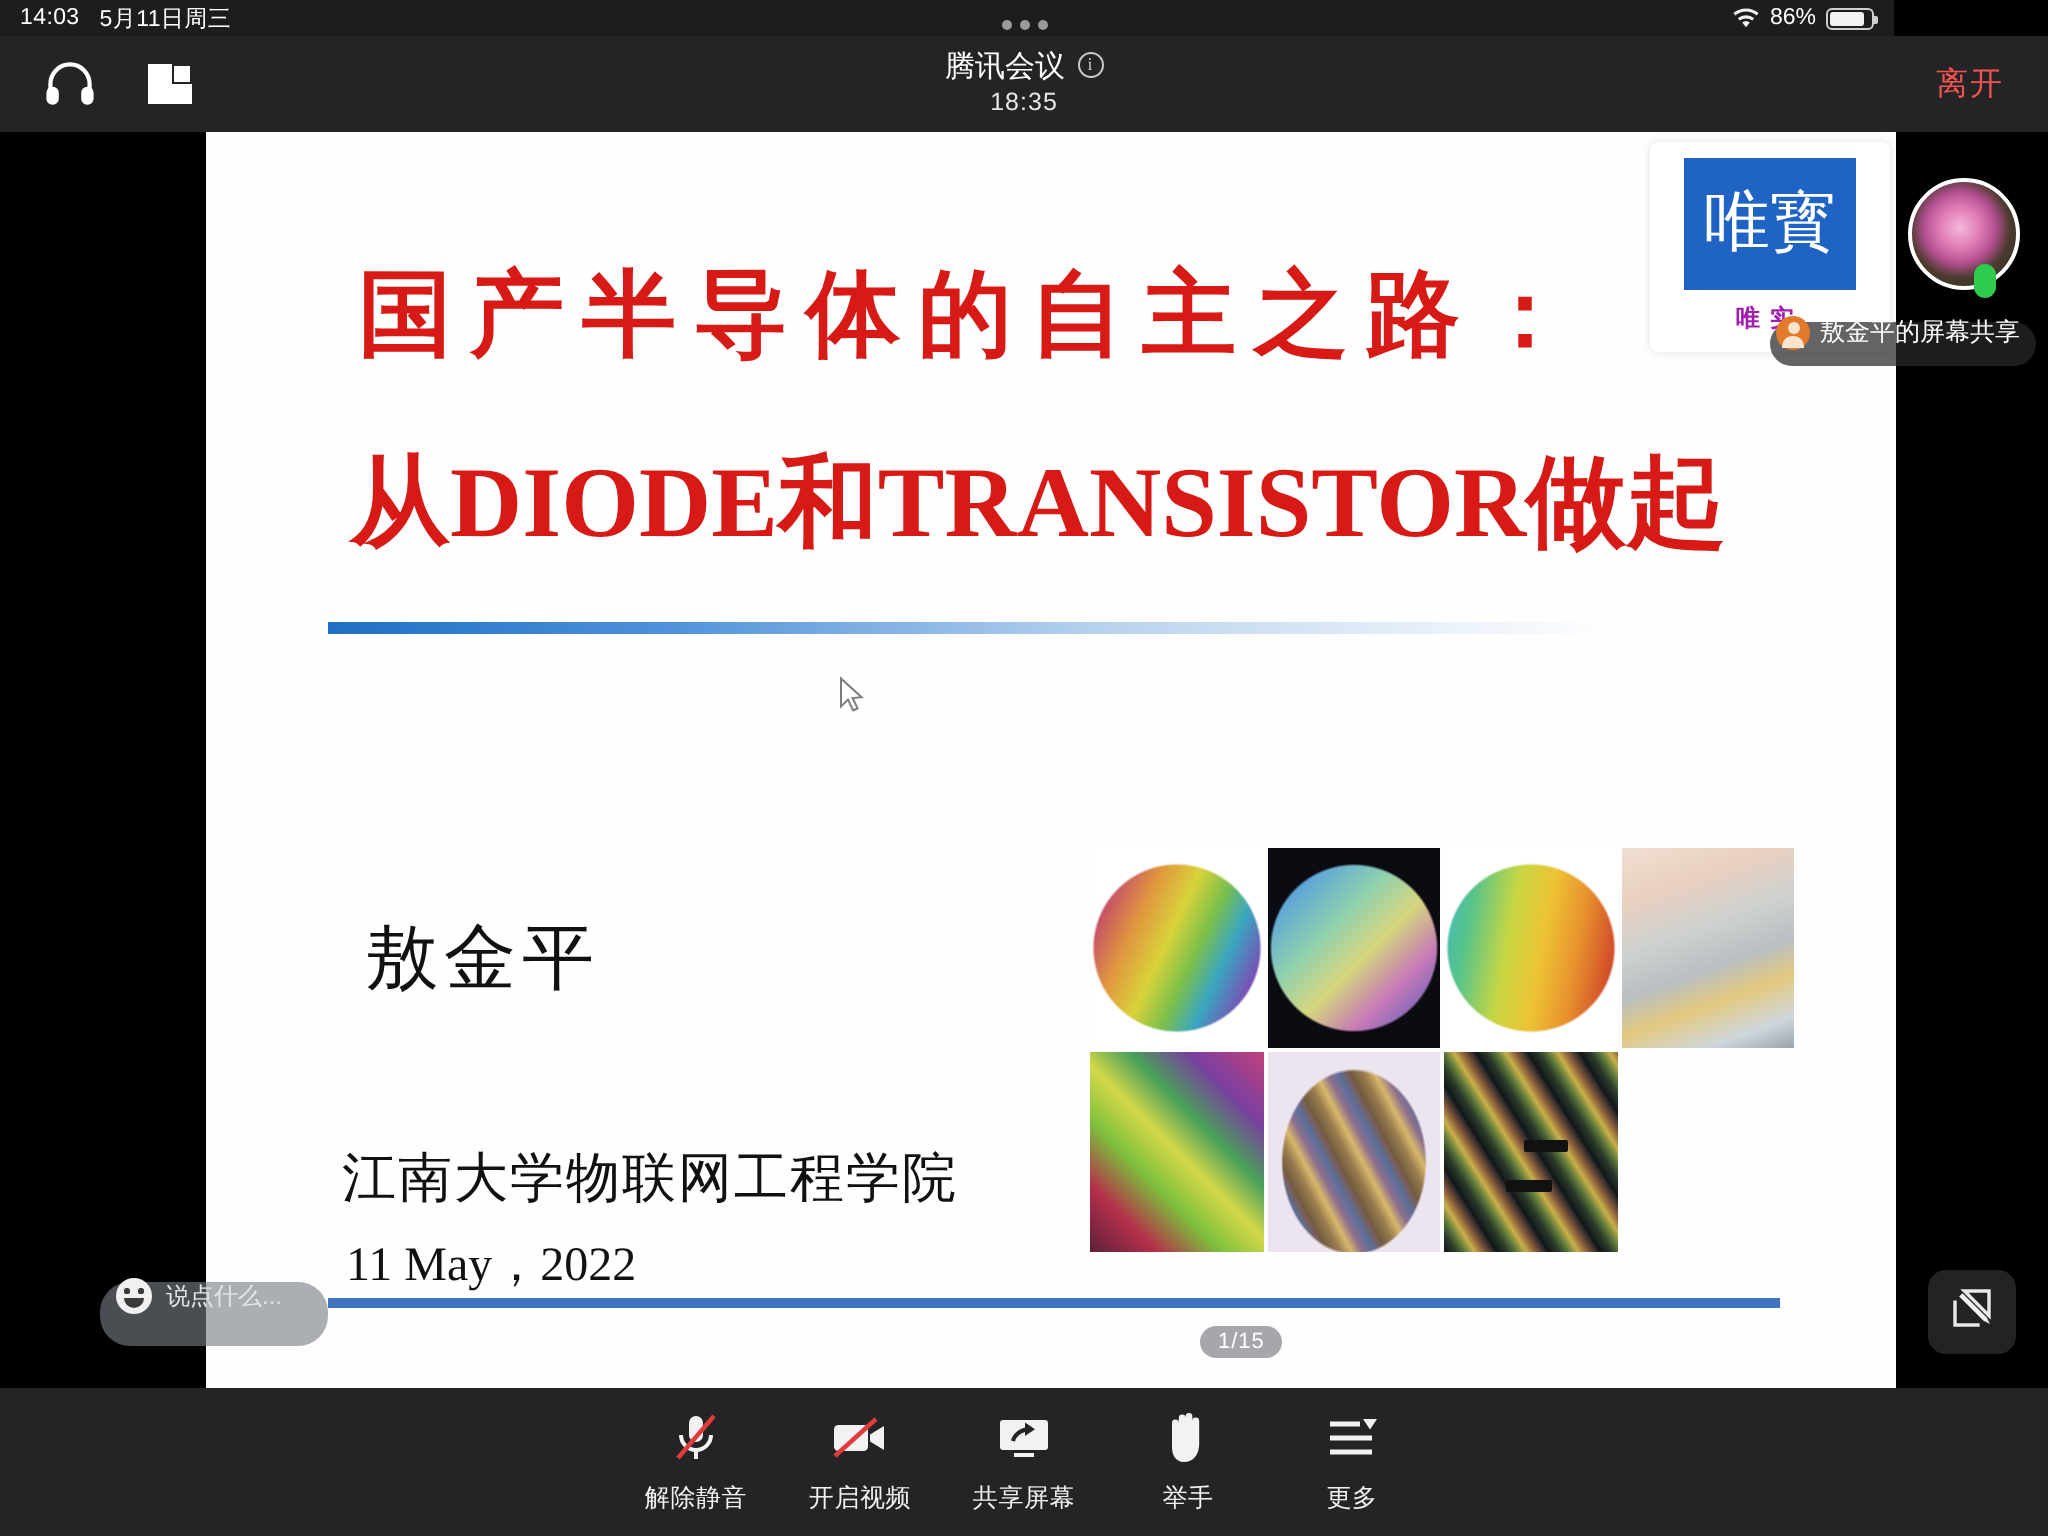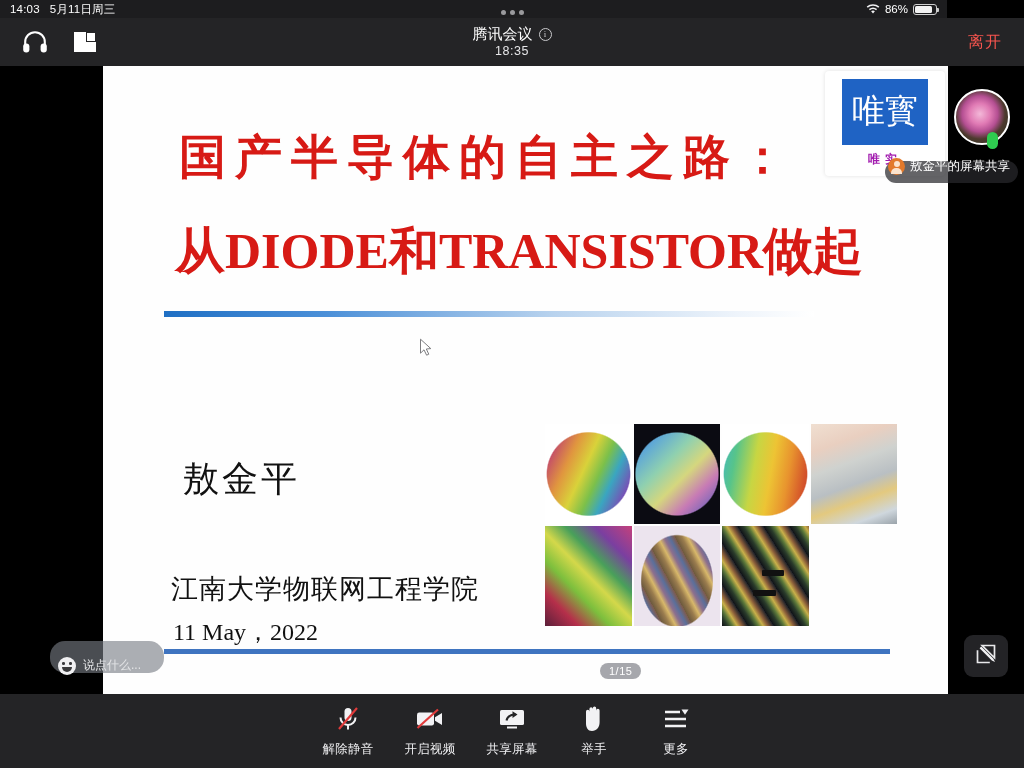--- a/index.html
+++ b/index.html
@@ -46,7 +46,7 @@
   }
   .tb-dots { position: absolute; top: -8px; display: flex; gap: 4px; }
   .tb-dots span { width: 5px; height: 5px; border-radius: 50%; background: #9a9a9d; display: block; }
-  .tb-title { font-size: 15px; display: flex; align-items: center; gap: 6px; line-height: 1.1; }
+  .tb-title { font-size: 15px; display: flex; align-items: flex-start; gap: 6px; line-height: 1.1; }
   .info-ic {
     width: 13px; height: 13px; border: 1px solid #c9c9cc; border-radius: 50%;
     font-size: 9px; line-height: 11px; text-align: center; color: #c9c9cc; font-style: normal;

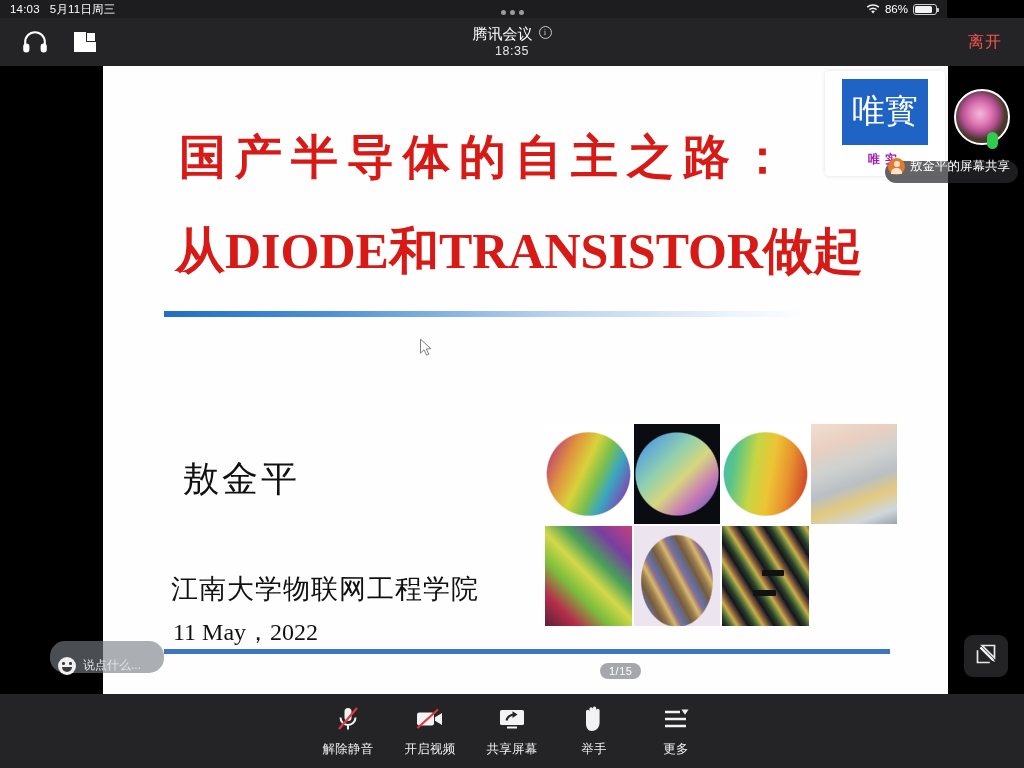--- a/index.html
+++ b/index.html
@@ -183,7 +183,7 @@
   
   .chat-bar {
     position: absolute; left: 50px; top: 575px; width: 114px; height: 30px;
-    background: rgba(120,124,132,.62); border-radius: 15px; display: flex; align-items: flex-start;
+    background: rgba(120,124,132,.62); border-radius: 15px; display: flex; align-items: flex-end;
     padding: 16px 8px; gap: 7px;
   }
   .emoji {

